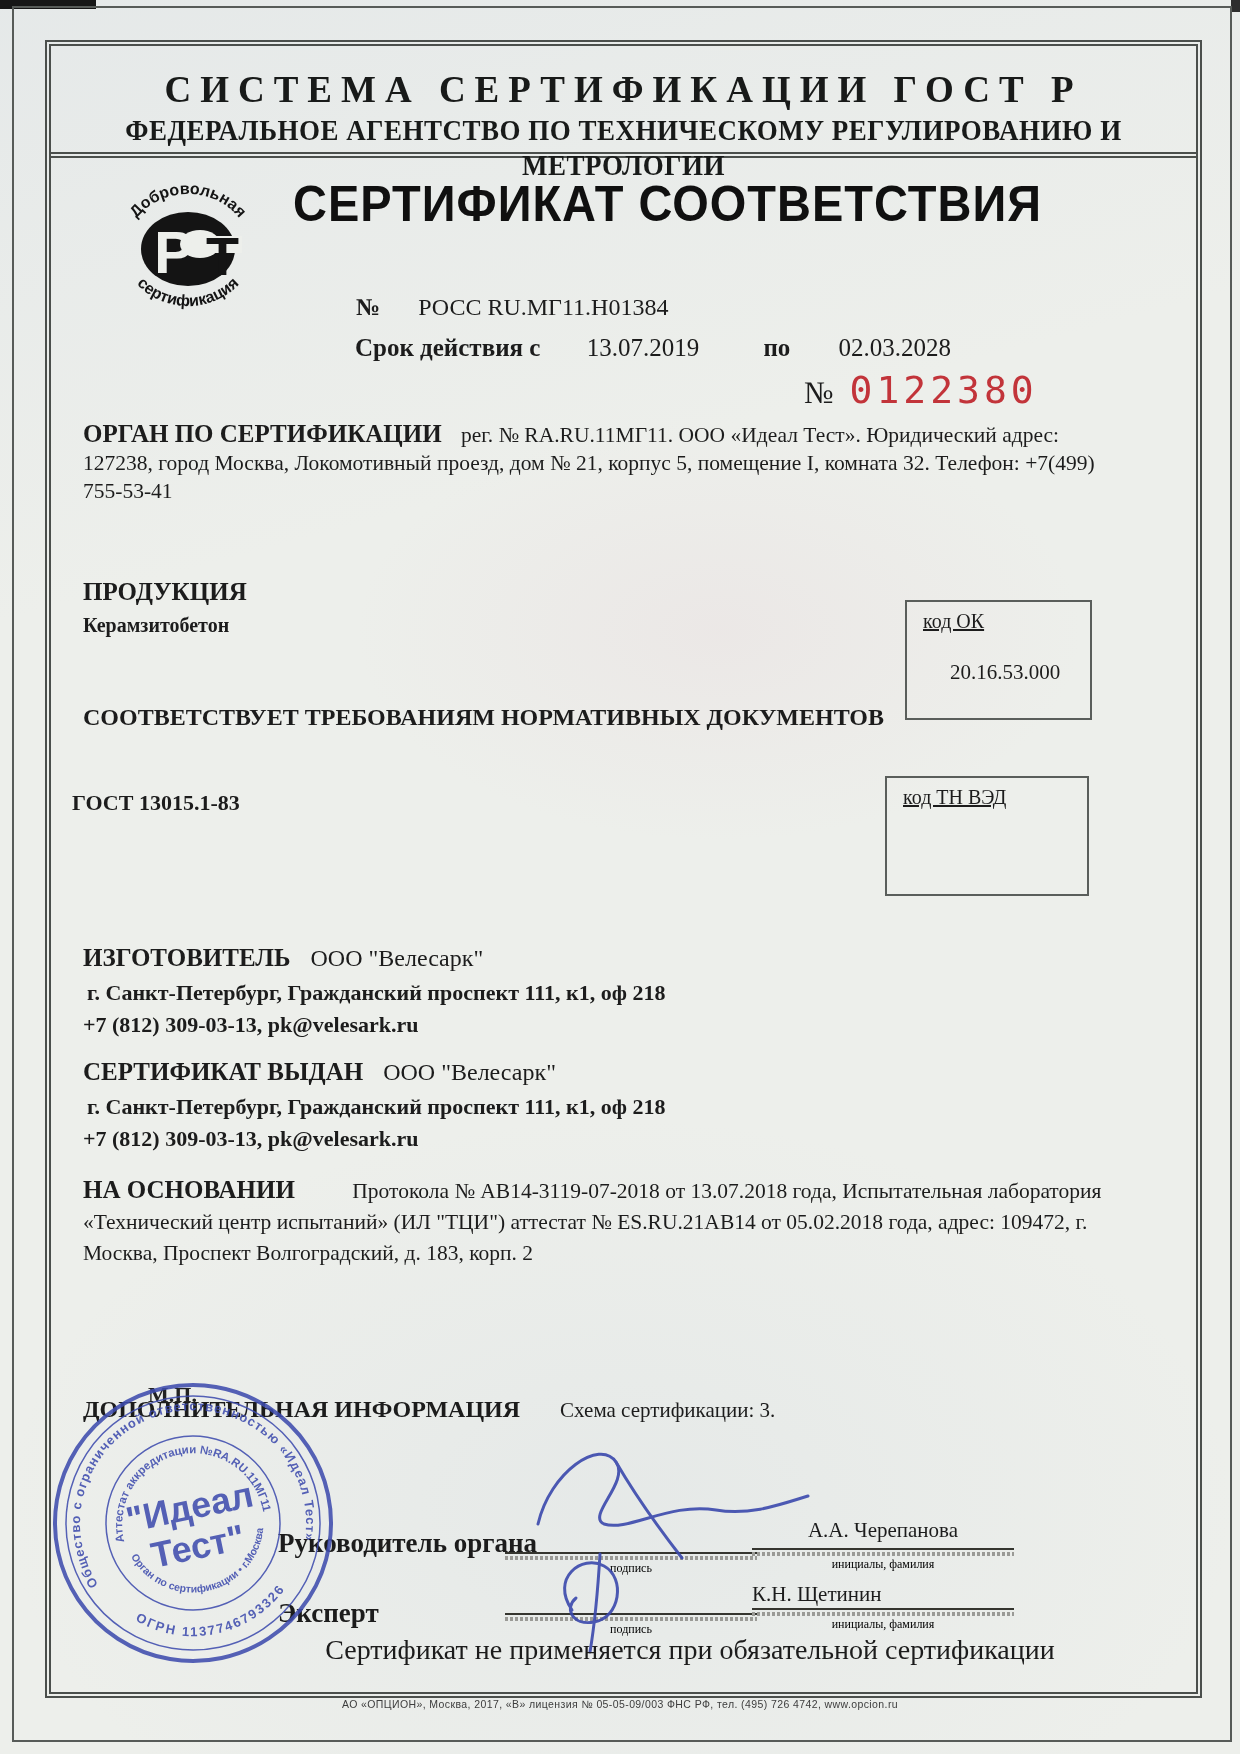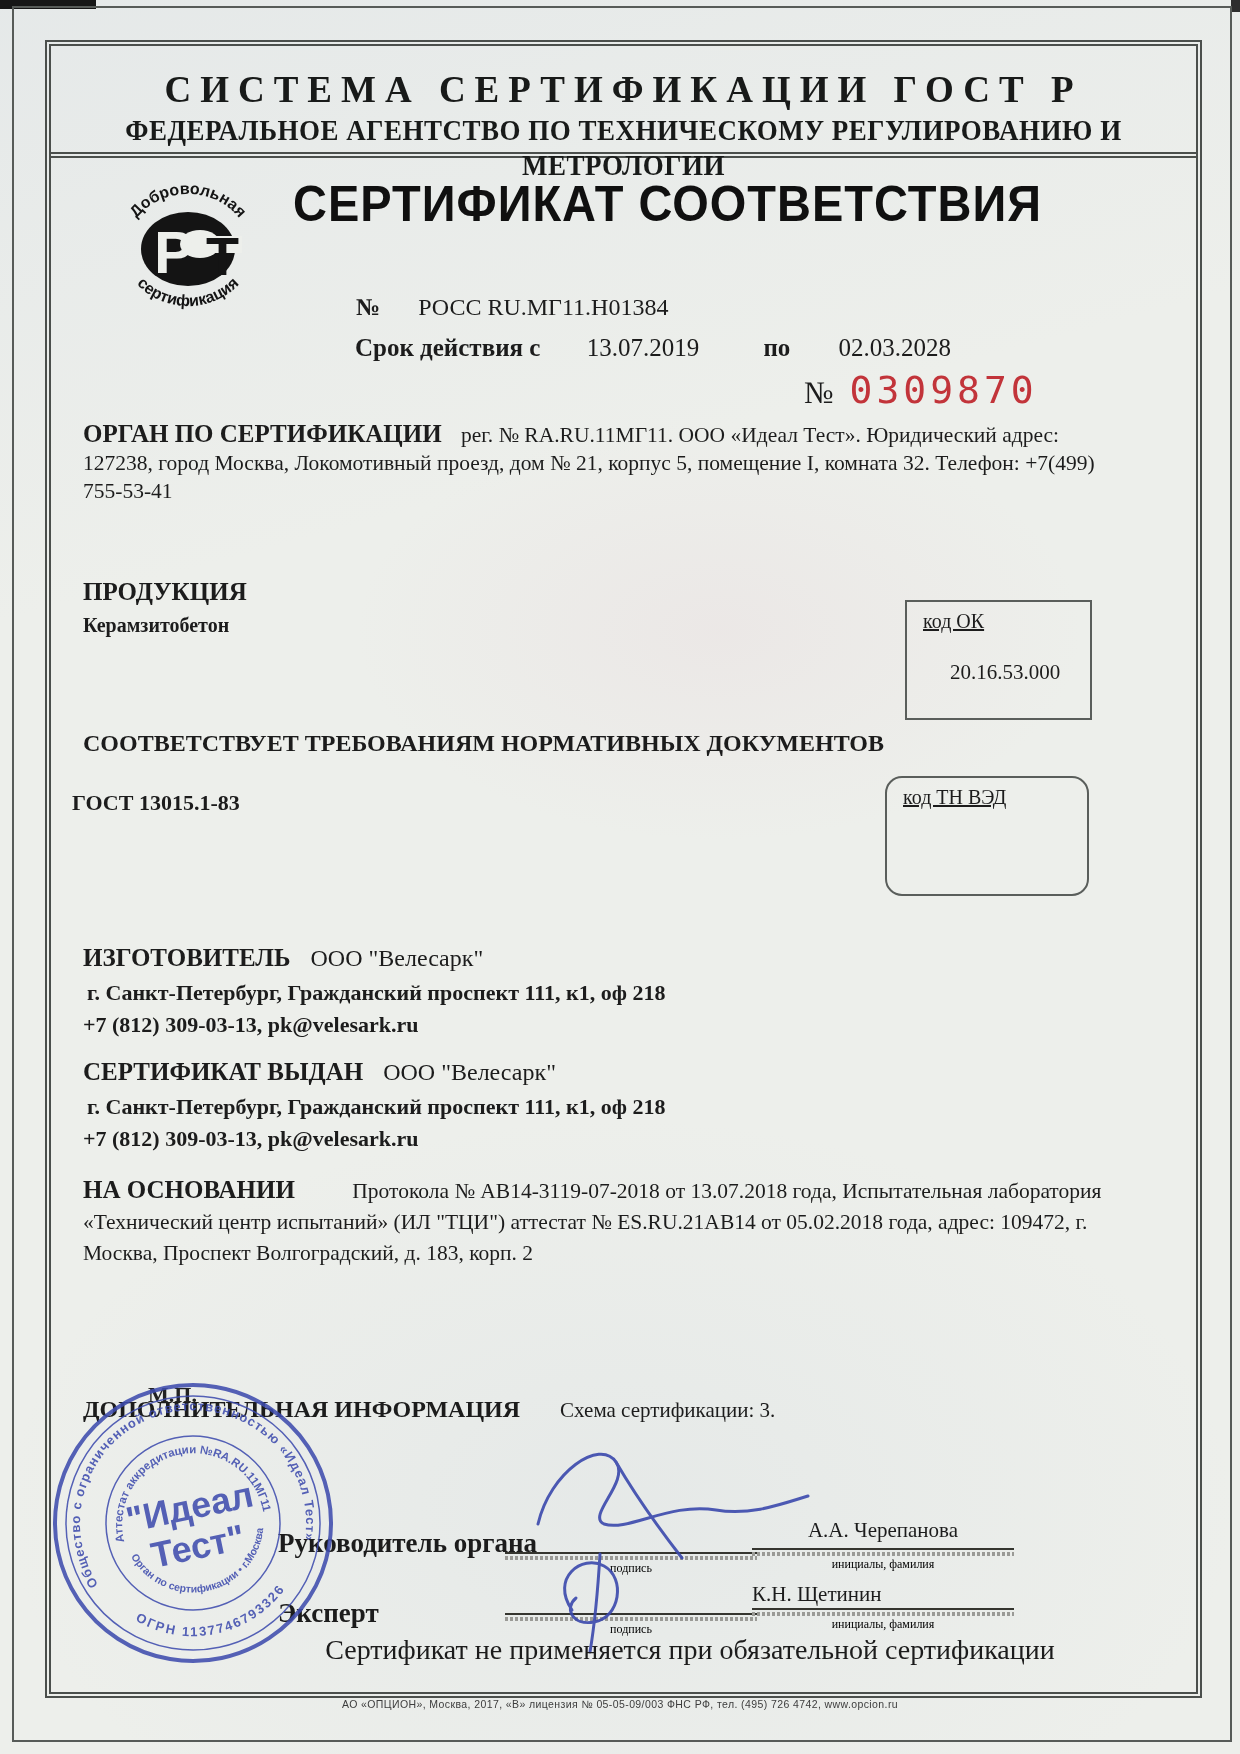--- a/index.html
+++ b/index.html
@@ -75,7 +75,7 @@
 
 <div class="abs" style="left:804px;top:368px;">
   <span class="serif" style="font-size:31px;color:#1c1c1c;">№</span>
-  <span style="font-family:'DejaVu Sans Mono', monospace;font-size:38px;color:#c2343a;letter-spacing:4px;margin-left:12px;">0309870</span>
+  <span style="font-family:'DejaVu Sans Mono', monospace;font-size:38px;color:#c2343a;letter-spacing:4px;margin-left:12px;">0122380</span>
 </div>
 
 <div class="abs serif" style="left:83px;top:420px;width:1030px;font-size:21.5px;line-height:28px;">

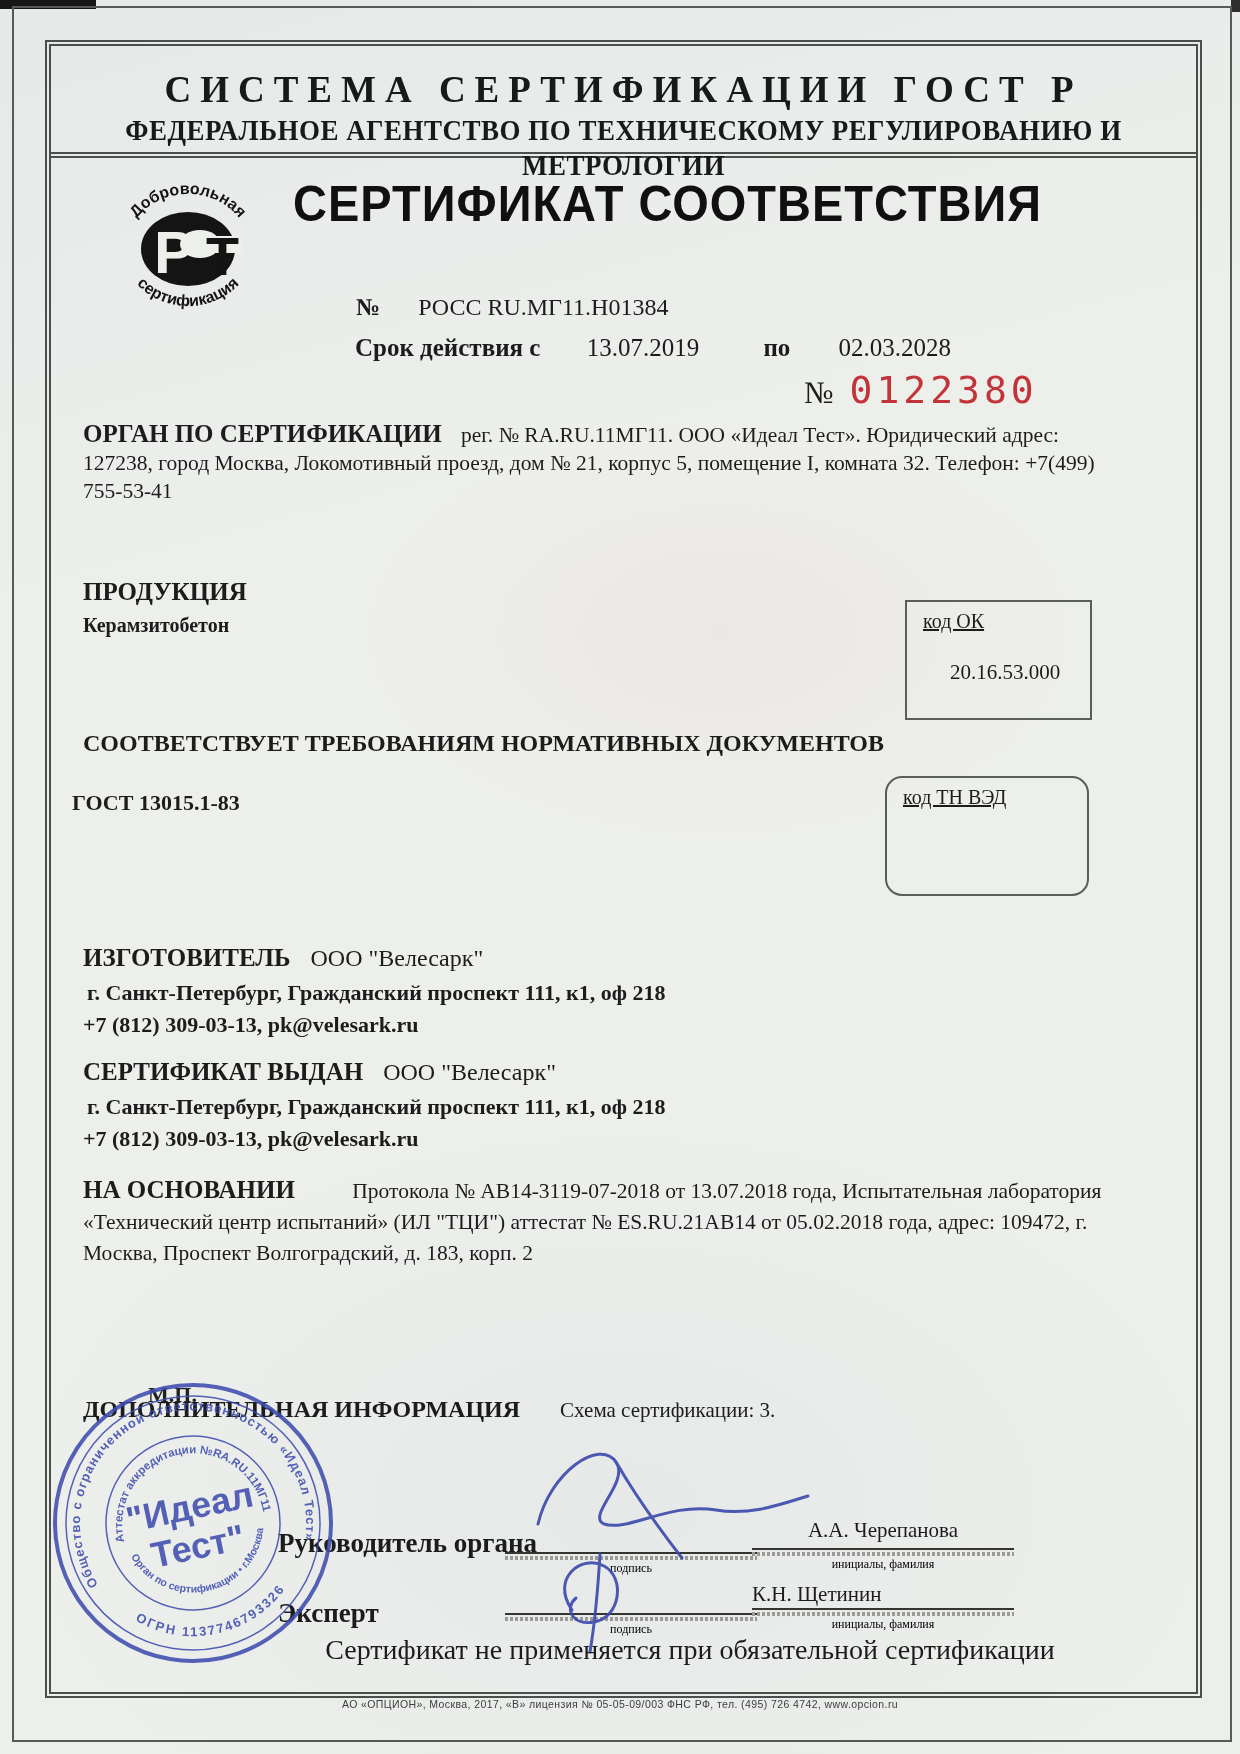--- a/index.html
+++ b/index.html
@@ -95,7 +95,7 @@
 </div>
 <div class="abs serif" style="left:950px;top:660px;font-size:21px;">20.16.53.000</div>
 
-<div class="abs serif b" style="left:83px;top:730px;font-size:24px;">СООТВЕТСТВУЕТ ТРЕБОВАНИЯМ НОРМАТИВНЫХ ДОКУМЕНТОВ</div>
+<div class="abs serif b" style="left:83px;top:704px;font-size:24px;">СООТВЕТСТВУЕТ ТРЕБОВАНИЯМ НОРМАТИВНЫХ ДОКУМЕНТОВ</div>
 <div class="abs serif b" style="left:72px;top:790px;font-size:22px;">ГОСТ 13015.1-83</div>
 
 <div class="abs code-box serif" style="left:885px;top:776px;width:200px;height:116px;border-radius:17px;">

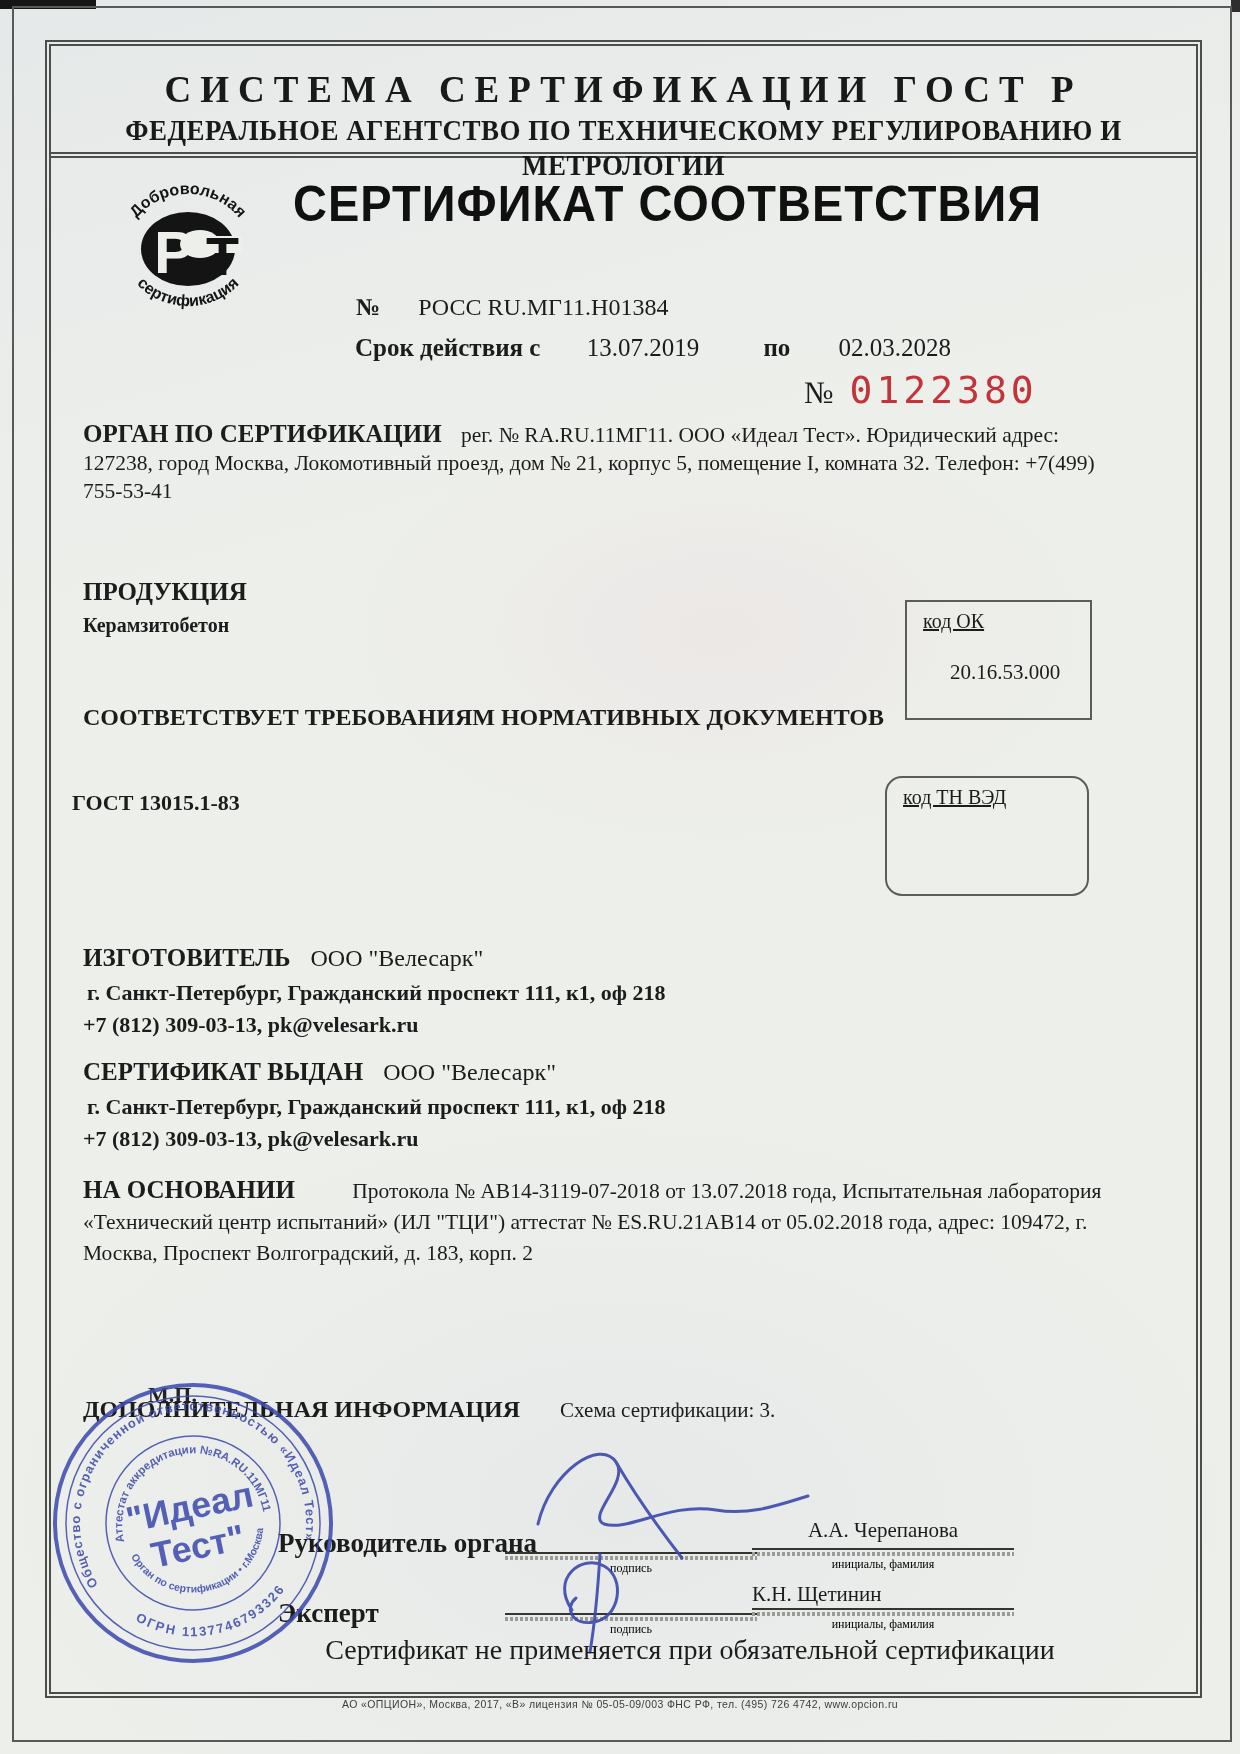--- a/index.html
+++ b/index.html
@@ -98,7 +98,7 @@
 <div class="abs serif b" style="left:83px;top:704px;font-size:24px;">СООТВЕТСТВУЕТ ТРЕБОВАНИЯМ НОРМАТИВНЫХ ДОКУМЕНТОВ</div>
 <div class="abs serif b" style="left:72px;top:790px;font-size:22px;">ГОСТ 13015.1-83</div>
 
-<div class="abs code-box serif" style="left:885px;top:776px;width:200px;height:116px;border-radius:17px;">
+<div class="abs code-box serif" style="left:885px;top:776px;width:200px;height:116px;">
   <div class="code-label">код ТН ВЭД</div>
   <div></div>
 </div>

